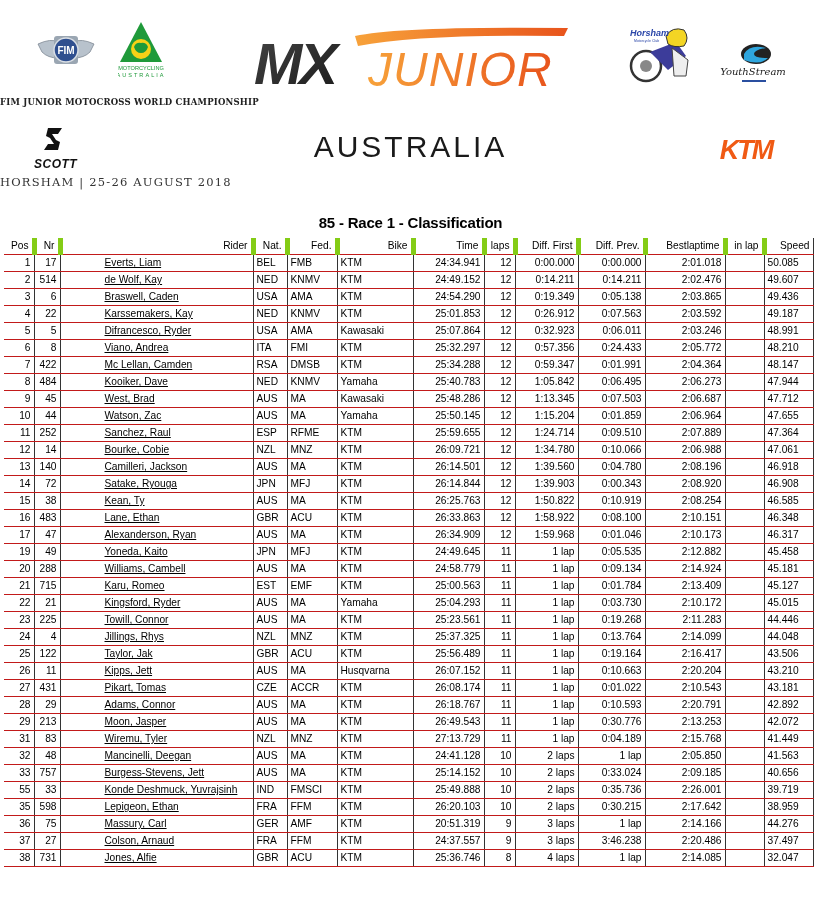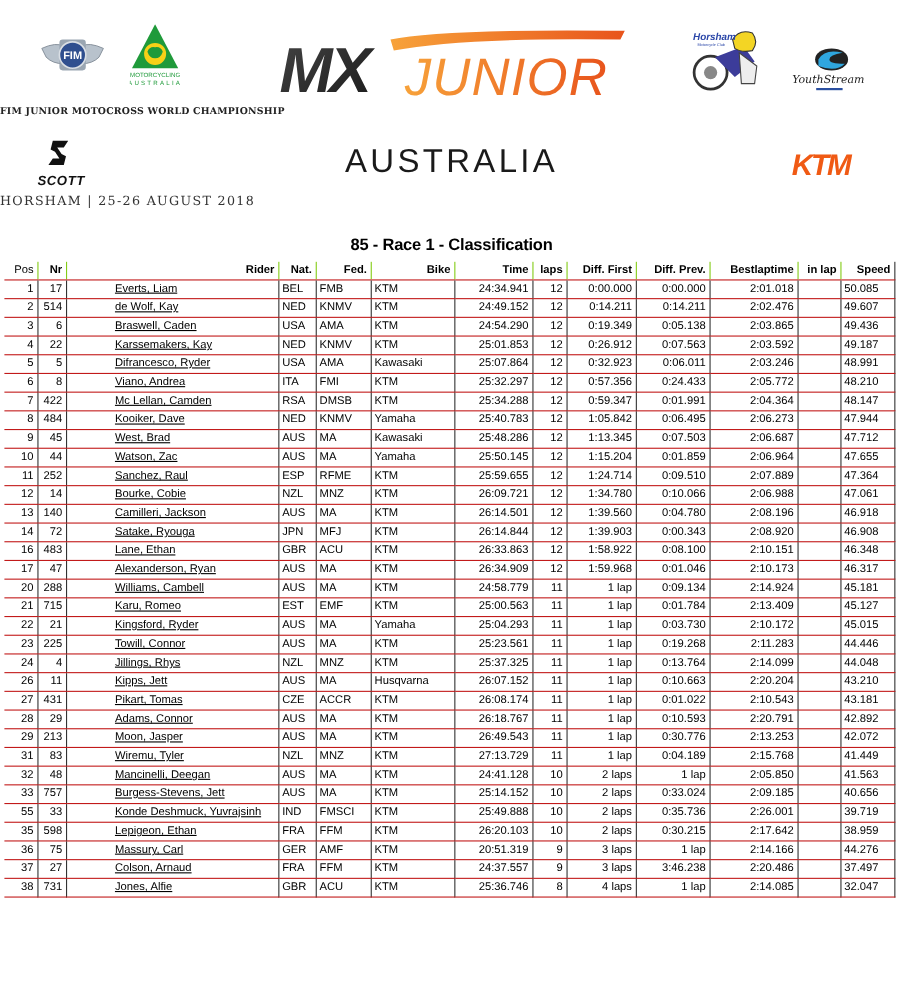--- a/index.html
+++ b/index.html
@@ -24,7 +24,7 @@
   table.results { position: absolute; left: 4px; top: 238px; border-collapse: collapse; table-layout: fixed; font-size: 10.2px; }
   table.results th, table.results td { padding: 0 3px 0 3px; height: 16px; line-height: 16px; white-space: nowrap; overflow: hidden; border-bottom: 1.5px solid #c21a1a; }
   table.results th { font-weight: normal; text-align: right; padding-left: 3px; }
-  table.results th + th { border-left: 1px solid #84cc16; font-weight: bold; }
+  table.results th + th { border-left: 5px solid #84cc16; }
   table.results td { border-right: 1px solid #333; }
   td.r { text-align: right; }
   td.l { text-align: left; }

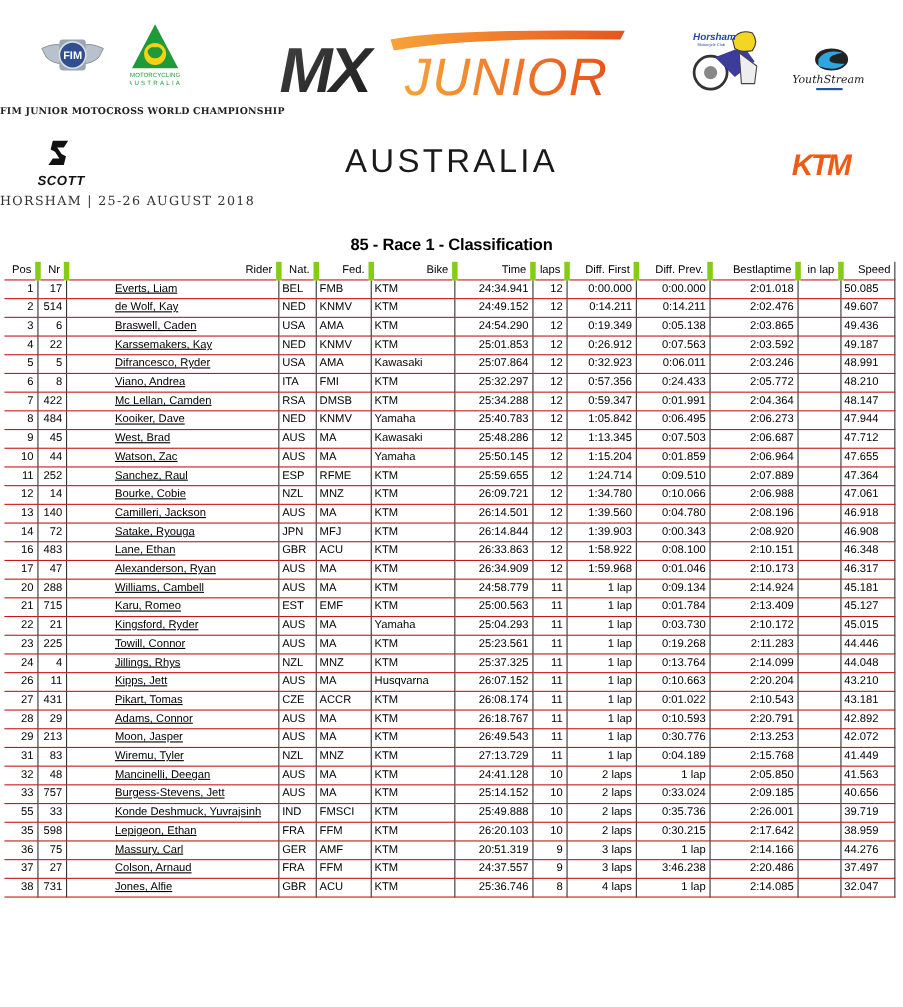--- a/index.html
+++ b/index.html
@@ -384,6 +384,21 @@
     <td class="l">46.908</td>
   </tr>
 
+  <tr class="datarow">
+    <td class="r">15</td>
+    <td class="r">38</td>
+    <td class="l rider"><a>Kean, Ty</a></td>
+    <td class="l">AUS</td>
+    <td class="l">MA</td>
+    <td class="l">KTM</td>
+    <td class="r">26:25.763</td>
+    <td class="r">12</td>
+    <td class="r">1:50.822</td>
+    <td class="r">0:10.919</td>
+    <td class="r">2:08.254</td>
+    <td class="l"></td>
+    <td class="l">46.585</td>
+  </tr>
 
   <tr class="datarow">
     <td class="r">16</td>

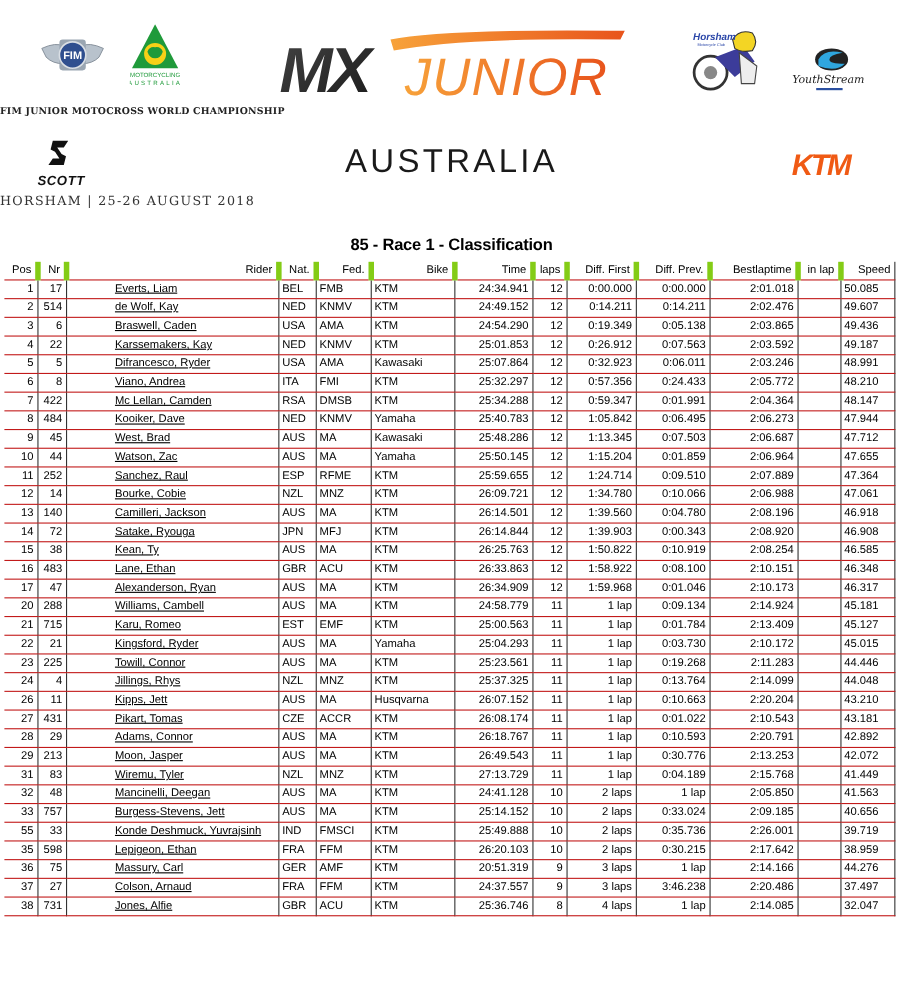--- a/index.html
+++ b/index.html
@@ -433,6 +433,21 @@
   </tr>
 
 
+  <tr class="datarow">
+    <td class="r">19</td>
+    <td class="r">49</td>
+    <td class="l rider"><a>Yoneda, Kaito</a></td>
+    <td class="l">JPN</td>
+    <td class="l">MFJ</td>
+    <td class="l">KTM</td>
+    <td class="r">24:49.645</td>
+    <td class="r">11</td>
+    <td class="r">1 lap</td>
+    <td class="r">0:05.535</td>
+    <td class="r">2:12.882</td>
+    <td class="l"></td>
+    <td class="l">45.458</td>
+  </tr>
 
   <tr class="datarow">
     <td class="r">20</td>

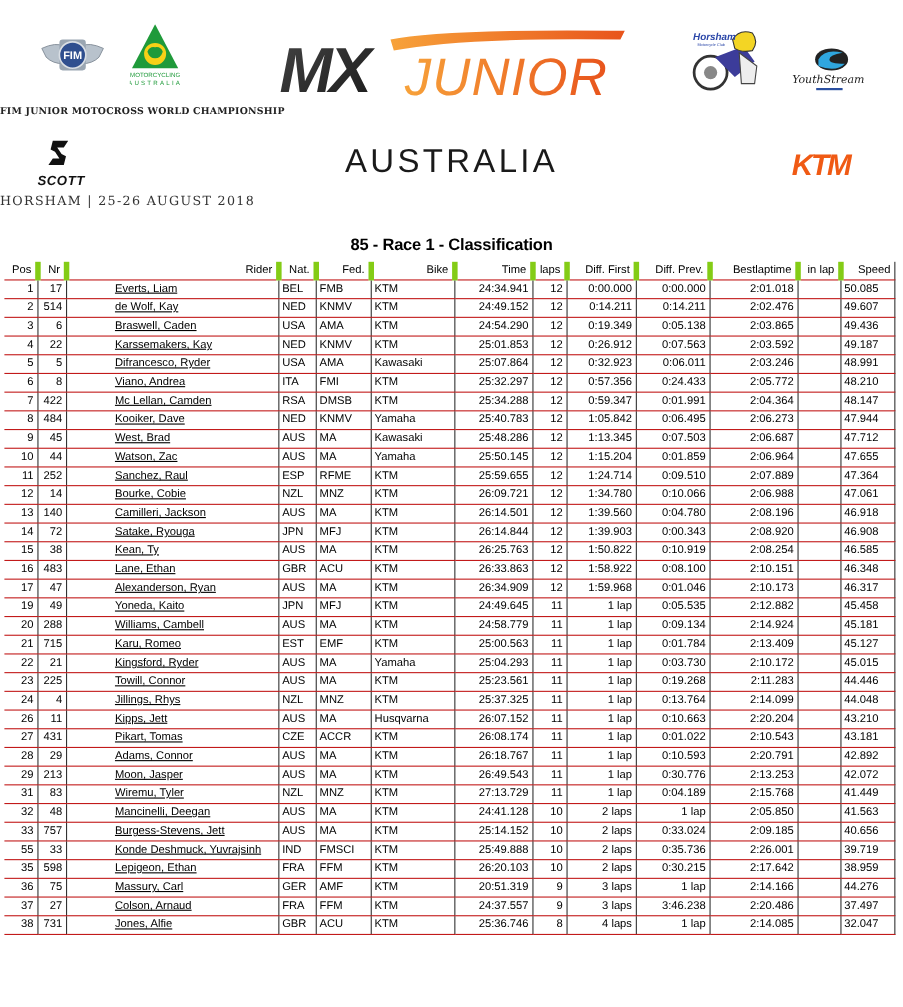--- a/index.html
+++ b/index.html
@@ -529,6 +529,21 @@
     <td class="l">44.048</td>
   </tr>
 
+  <tr class="datarow">
+    <td class="r">25</td>
+    <td class="r">122</td>
+    <td class="l rider"><a>Taylor, Jak</a></td>
+    <td class="l">GBR</td>
+    <td class="l">ACU</td>
+    <td class="l">KTM</td>
+    <td class="r">25:56.489</td>
+    <td class="r">11</td>
+    <td class="r">1 lap</td>
+    <td class="r">0:19.164</td>
+    <td class="r">2:16.417</td>
+    <td class="l"></td>
+    <td class="l">43.506</td>
+  </tr>
 
   <tr class="datarow">
     <td class="r">26</td>

